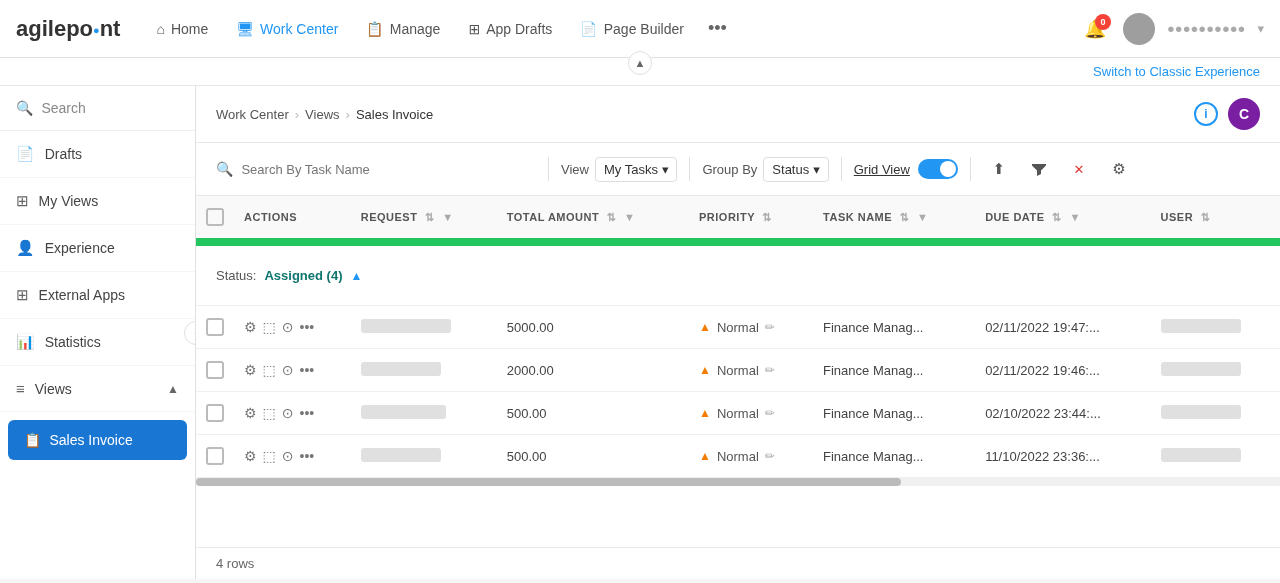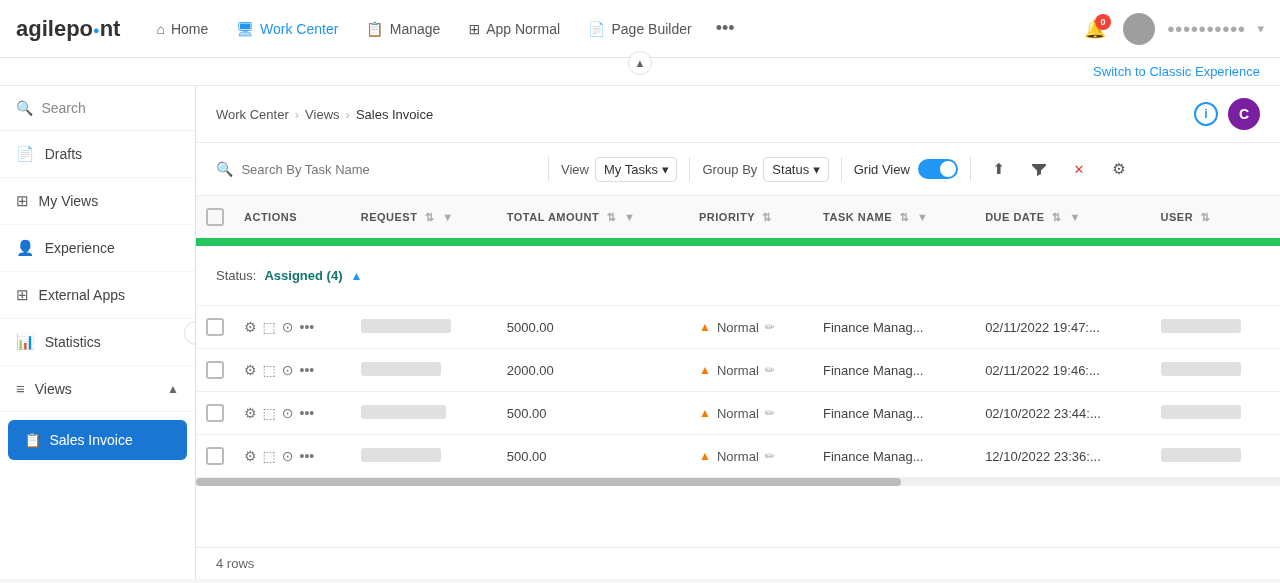--- a/index.html
+++ b/index.html
@@ -446,7 +446,7 @@
     </div>
     <div class="nav-item">
       <span>⊞</span>
-      <span>App Normal</span>
+      <span>App Drafts</span>
     </div>
     <div class="nav-item">
       <span>📄</span>

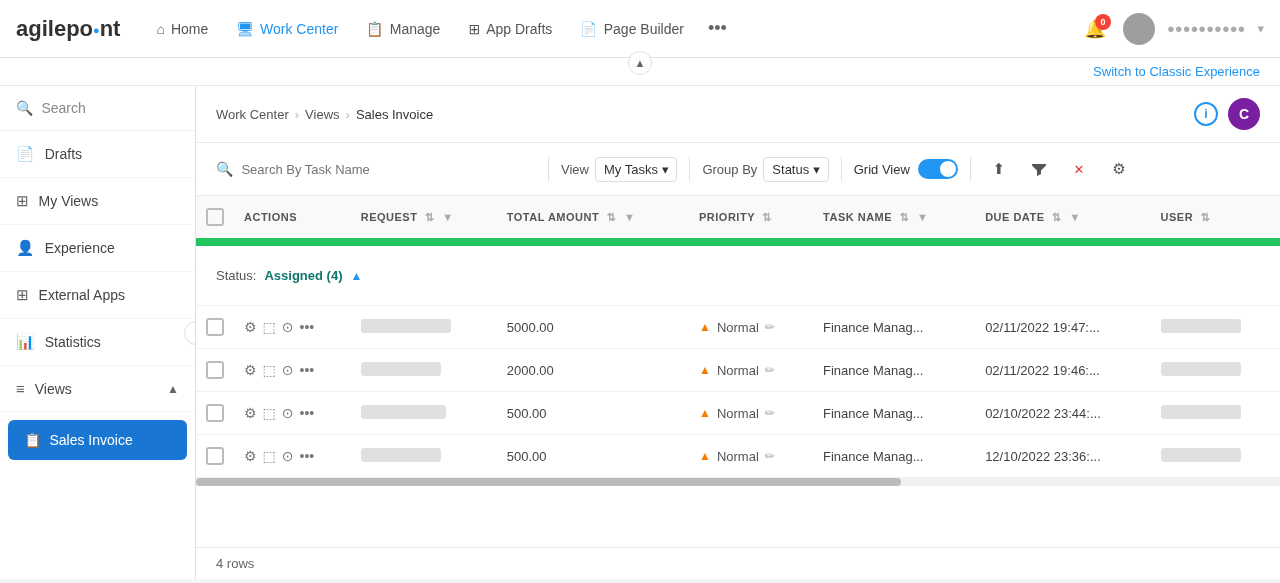--- a/index.html
+++ b/index.html
@@ -295,6 +295,7 @@
       display: flex;
       align-items: center;
       gap: 8px;
+      text-decoration: underline;
     }
     .toggle-switch {
       width: 40px; height: 20px;

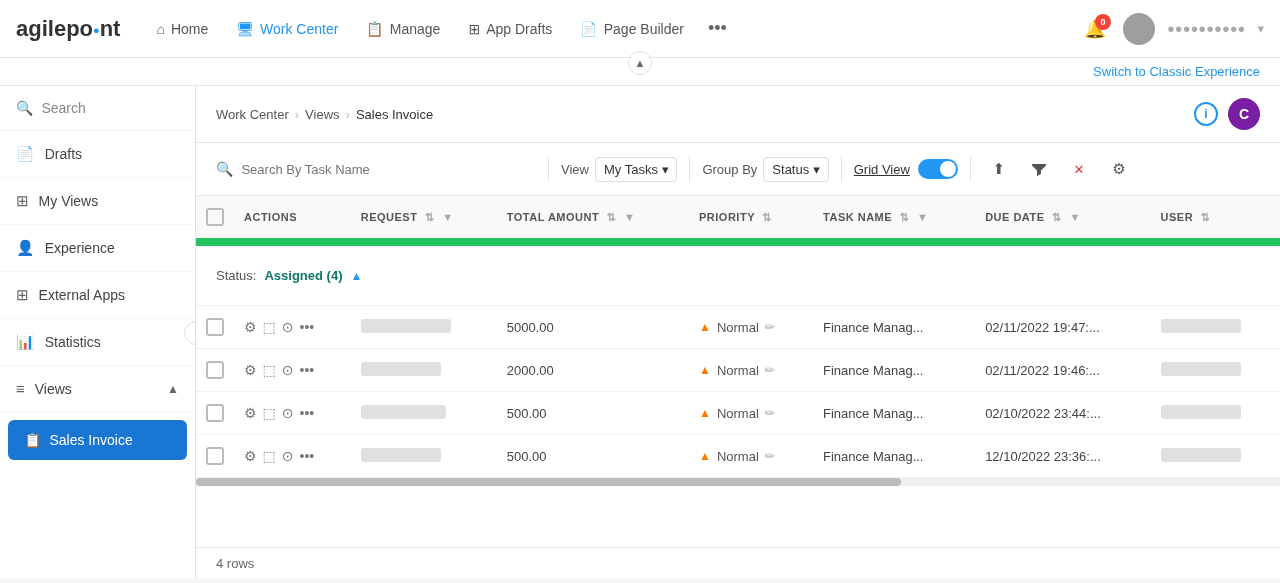--- a/index.html
+++ b/index.html
@@ -773,7 +773,7 @@
               <span>Finance Manag...</span>
             </td>
             <td>
-              <span>12/10/2022 23:36:...</span>
+              <span>11/10/2022 23:36:...</span>
             </td>
             <td>
               <span class="blurred-text" style="width:80px;"></span>

